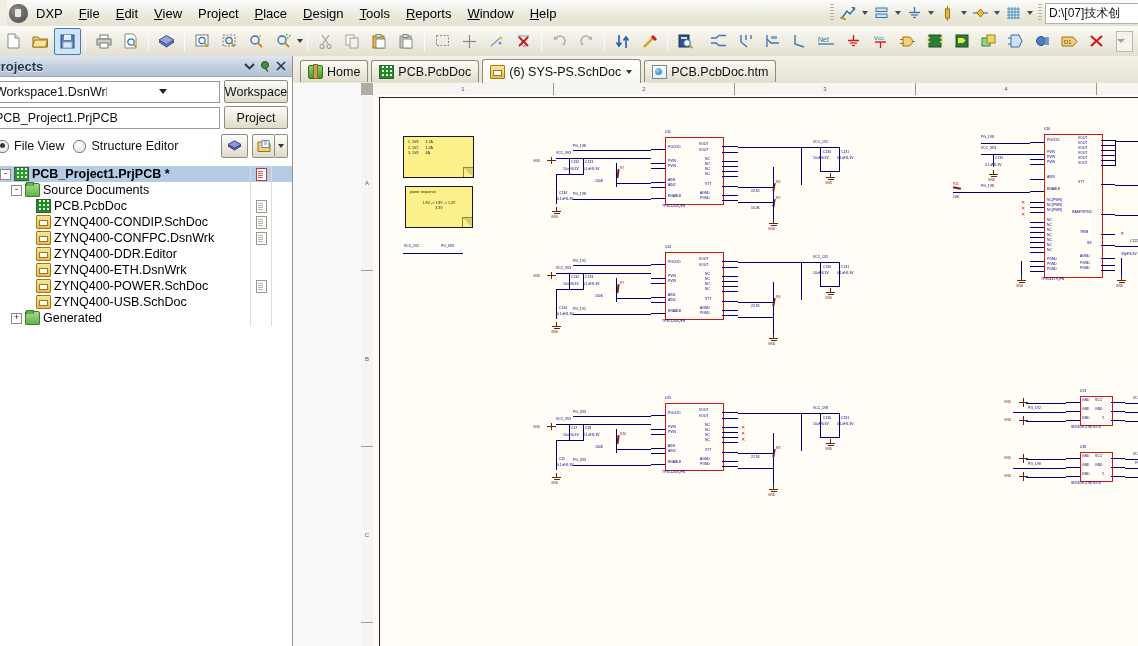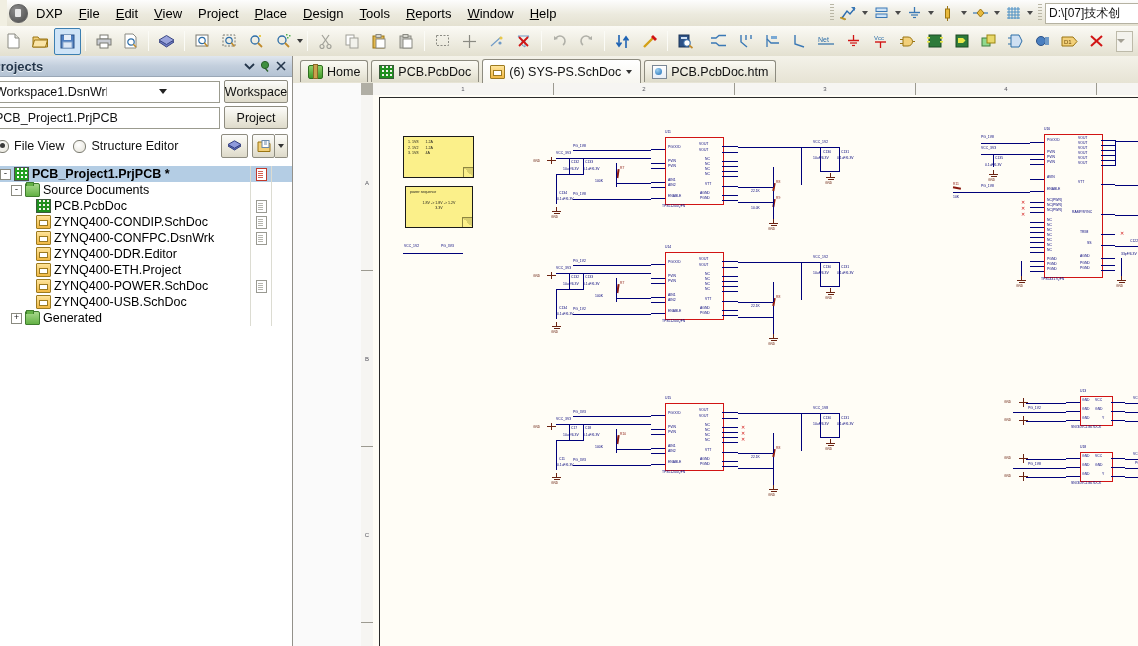--- a/index.html
+++ b/index.html
@@ -768,7 +768,7 @@
           <div style="width: 24px; flex: 0 0 auto;"></div>
           <div style="width: 9px; flex: 0 0 auto;"></div>
           <div class="ic ic-sch"></div>
-          <div class="tlabel">ZYNQ400-ETH.Project</div>
+          <div class="tlabel">ZYNQ400-ETH.DsnWrk</div>
           <div class="cols">
             <div class="tcell"></div>
             <div class="tcell"></div>

